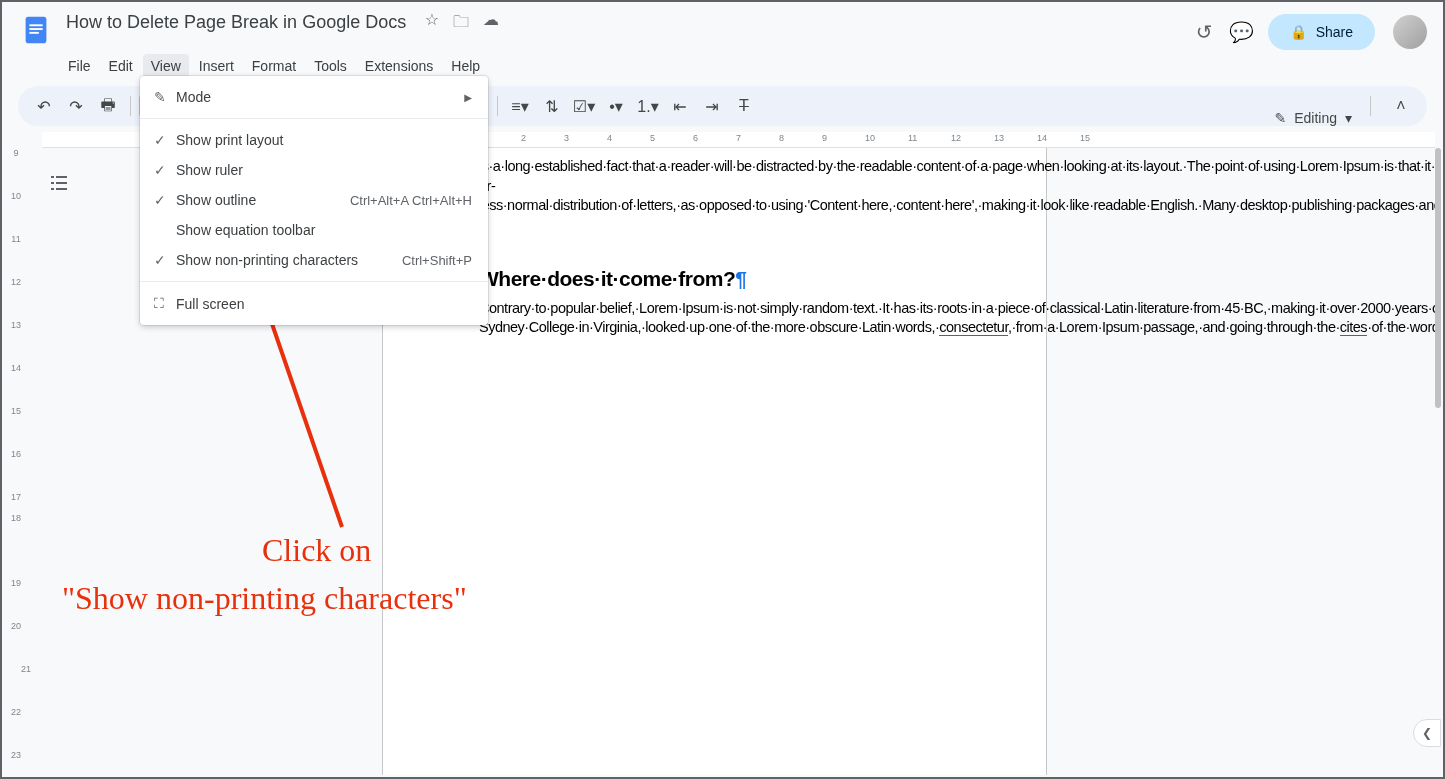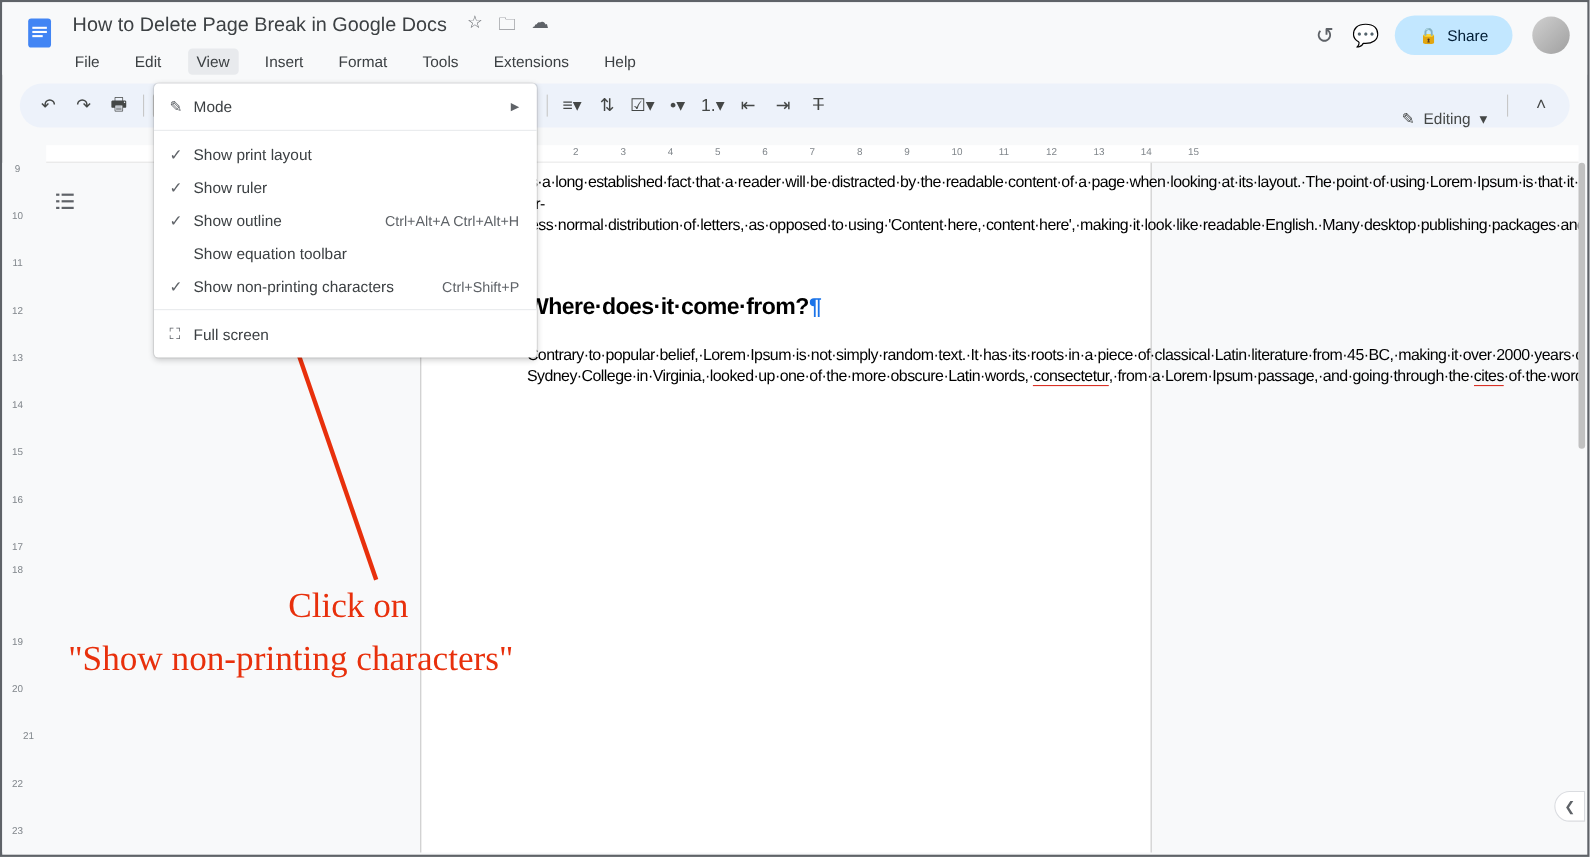--- a/index.html
+++ b/index.html
@@ -12,7 +12,7 @@
 .doc-title { font-size: 18px; color: #3c4043; padding: 2px 6px; display: inline-block; }
 .title-icons { display: inline-flex; gap: 14px; margin-left: 8px; vertical-align: middle; }
 .title-icons span { color: #5f6368; font-size: 16px; cursor: pointer; }
-.menu-bar { display: flex; gap: 16px; margin-top: 7px; }
+.menu-bar { display: flex; gap: 2px; margin-top: 17px; }
 .menu-item { padding: 4px 8px; font-size: 14px; color: #3c4043; cursor: pointer; border-radius: 4px; }
 .menu-item.active { background: #e8eaed; }
 .header-right { display: flex; align-items: center; gap: 14px; padding-top: 4px; }

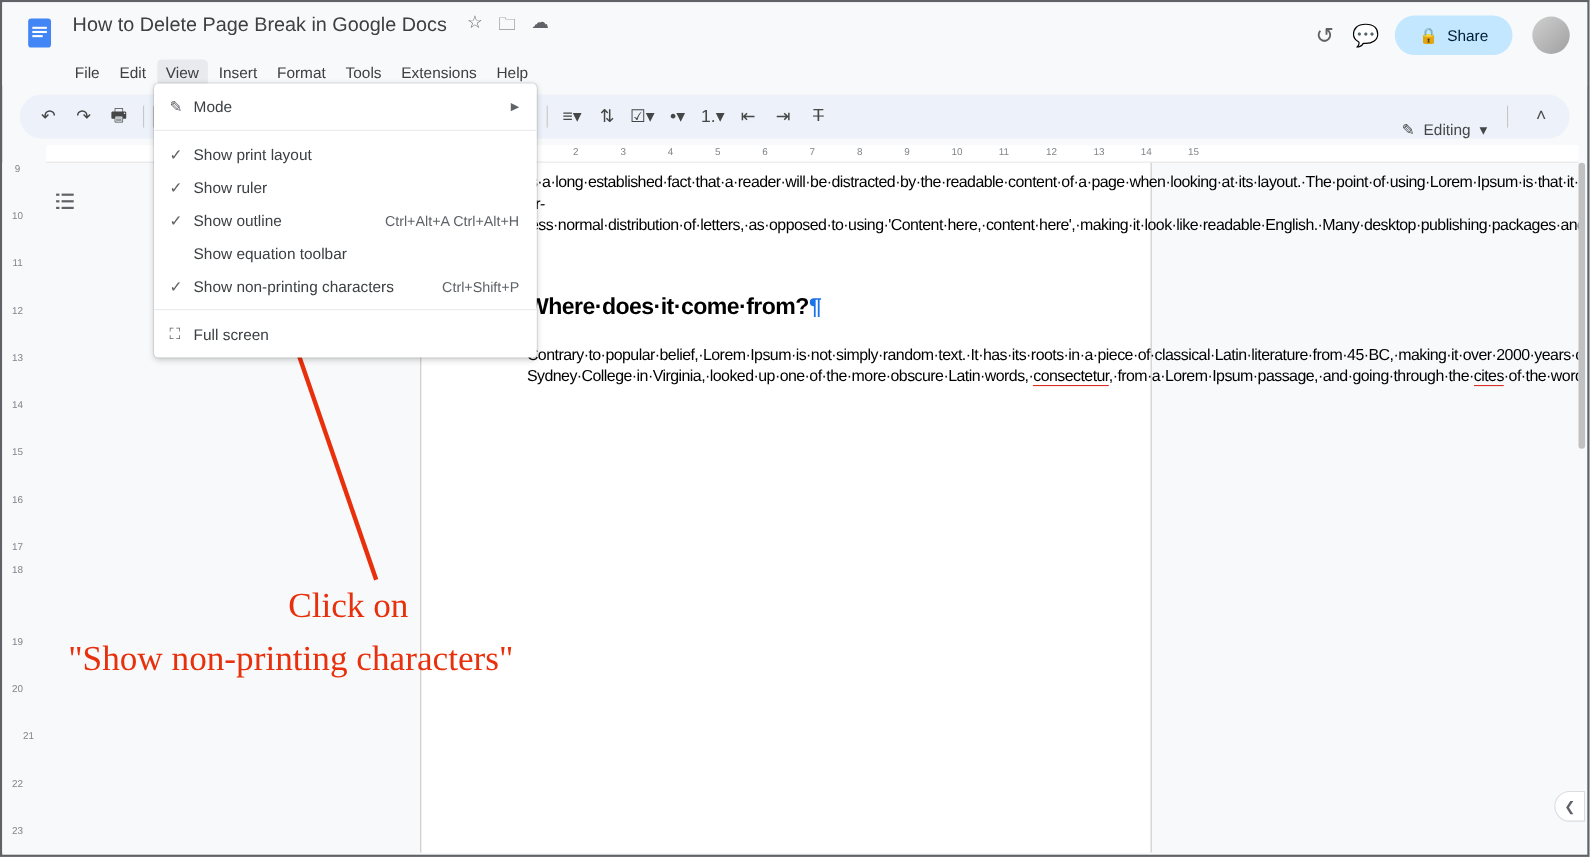--- a/index.html
+++ b/index.html
@@ -40,7 +40,7 @@
 .page1 { top: -6px; height: 656px; }
 .doc-content { padding: 0 96px 0 96px; font-family: Arial; font-size: 14.5px; color: #000; line-height: 1.35; }
 .page1 .doc-content { padding-top: 14px; }
-.doc-content h2 { font-size: 21px; font-weight: bold; margin: 30px 0 20px 0; }
+.doc-content h2 { font-size: 21px; font-weight: bold; margin: 30px 0 5px 0; }
 .pilcrow { color: #1a73e8; }
 .underline-err { border-bottom: 1px solid #d93025; }
 .dotspace { letter-spacing: -0.5px; }

